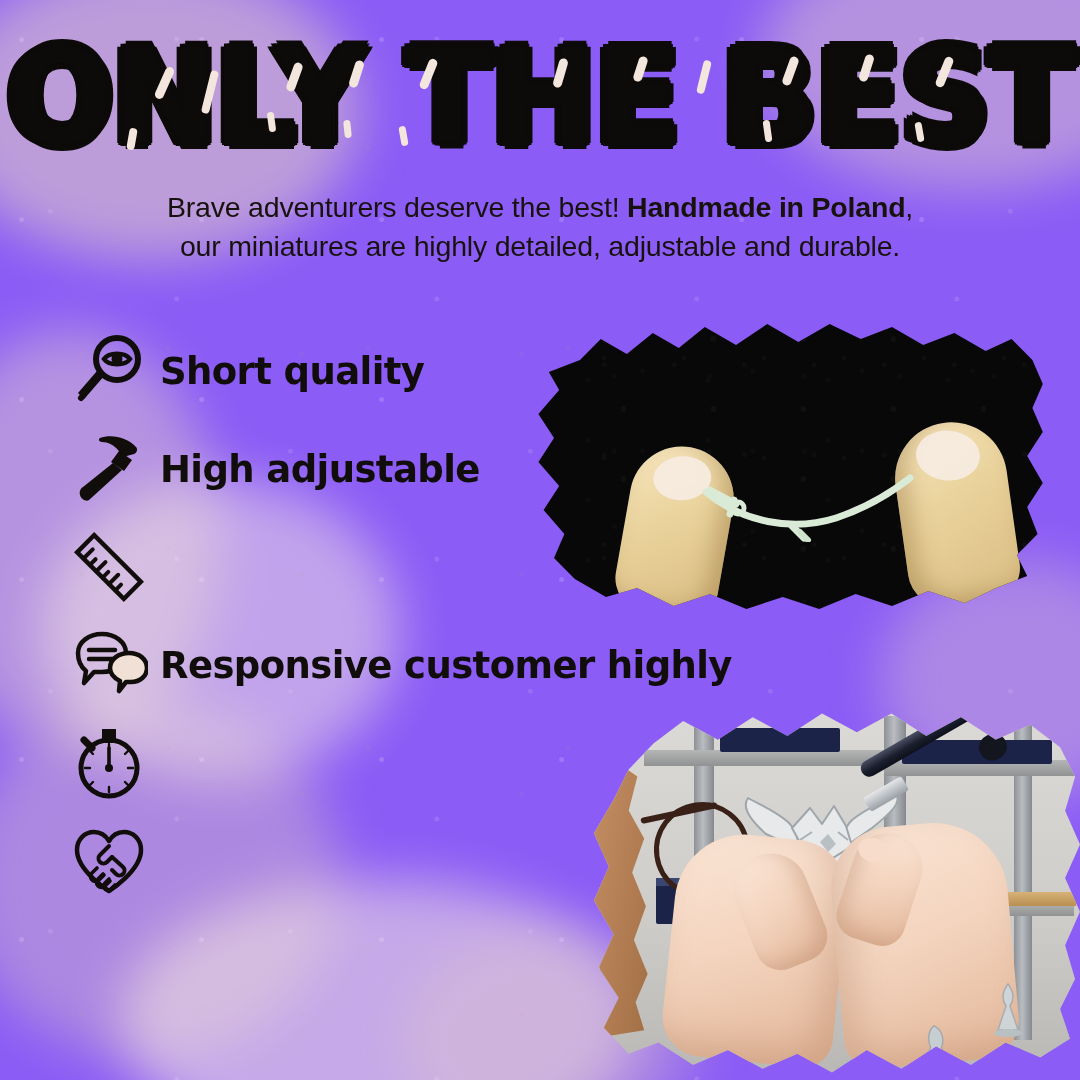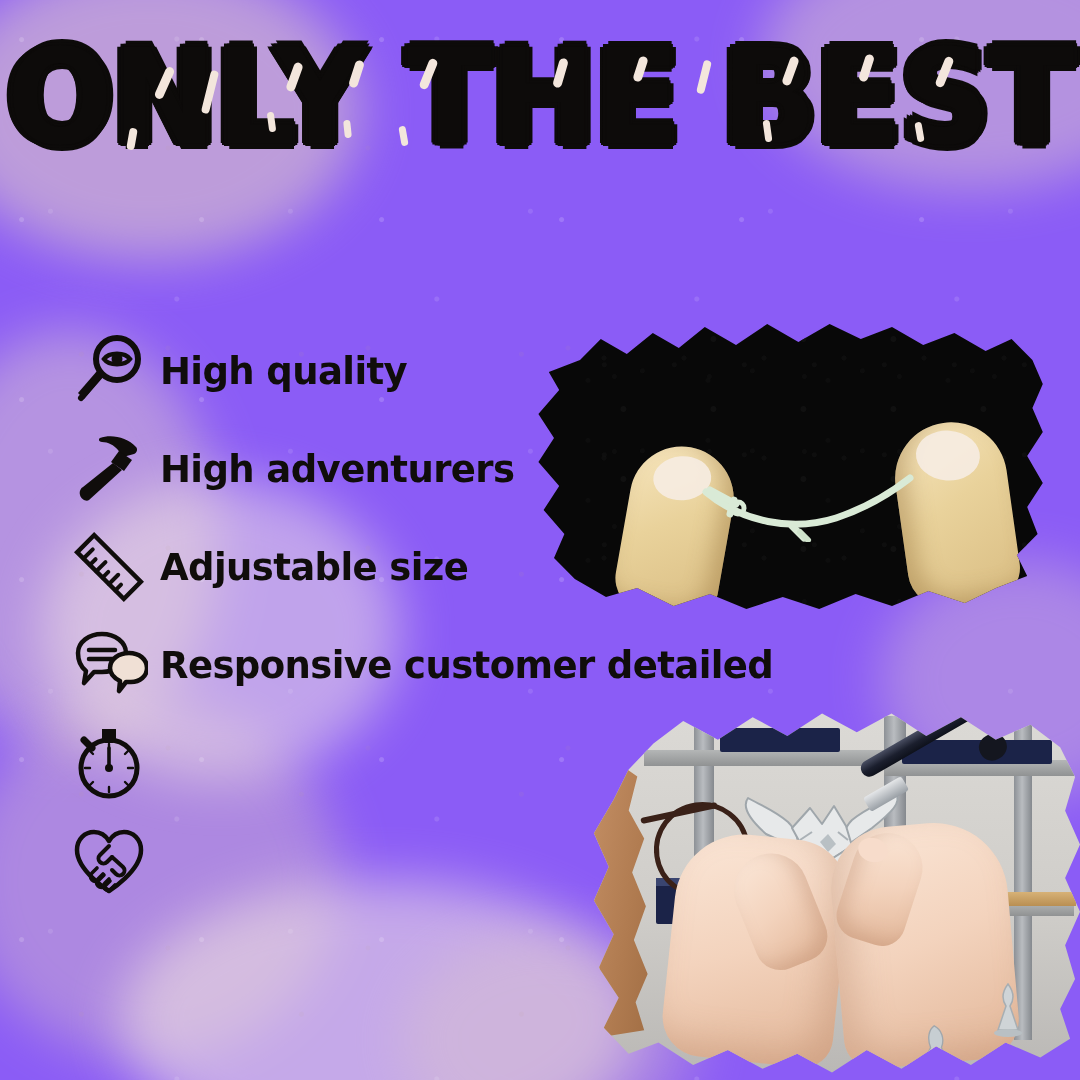--- a/index.html
+++ b/index.html
@@ -309,6 +309,12 @@
   <div class="gloss" style="left:940px;  top:56px;  width:9px;  height:32px; transform:rotate(22deg);"></div>
   <div class="gloss" style="left:916px;  top:122px; width:7px;  height:20px; transform:rotate(-10deg);"></div>
 
+  <div class="subtitle">
+    <div>
+      <span>Brave adventurers deserve the best! </span><span class="bold">Handmade in Poland</span><span>,</span>
+    </div>
+    <div>our miniatures are highly detailed, adjustable and durable.</div>
+  </div>
 
   <div class="features">
 

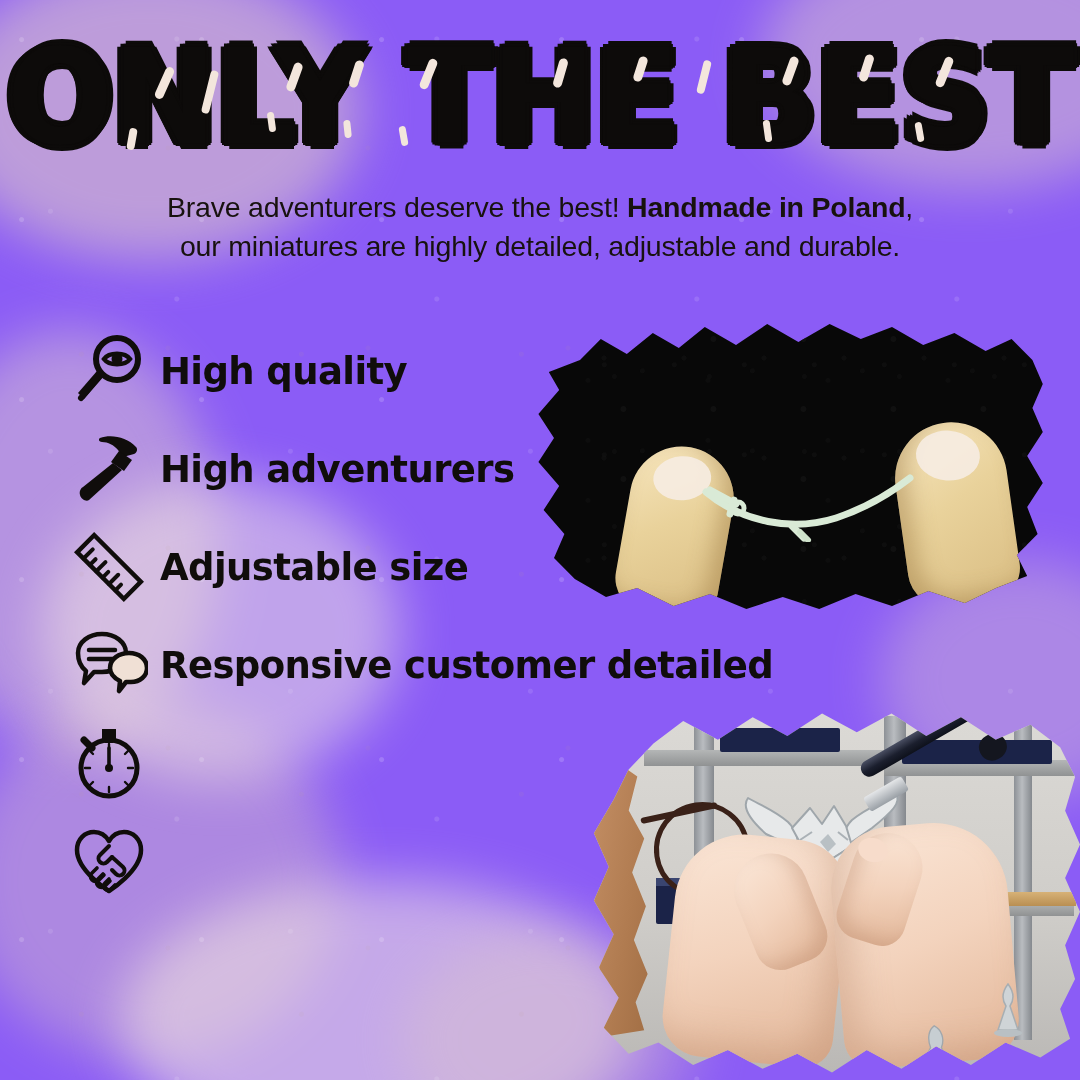--- a/index.html
+++ b/index.html
@@ -331,7 +331,7 @@
           <circle cx="47" cy="27" r="5.5" fill="#100d0b"></circle>
         </svg>
       </span>
-      <span class="feature-label">High quality</span>
+      <span class="feature-label">Short quality</span>
     </div>
 
     <div class="feature-row">

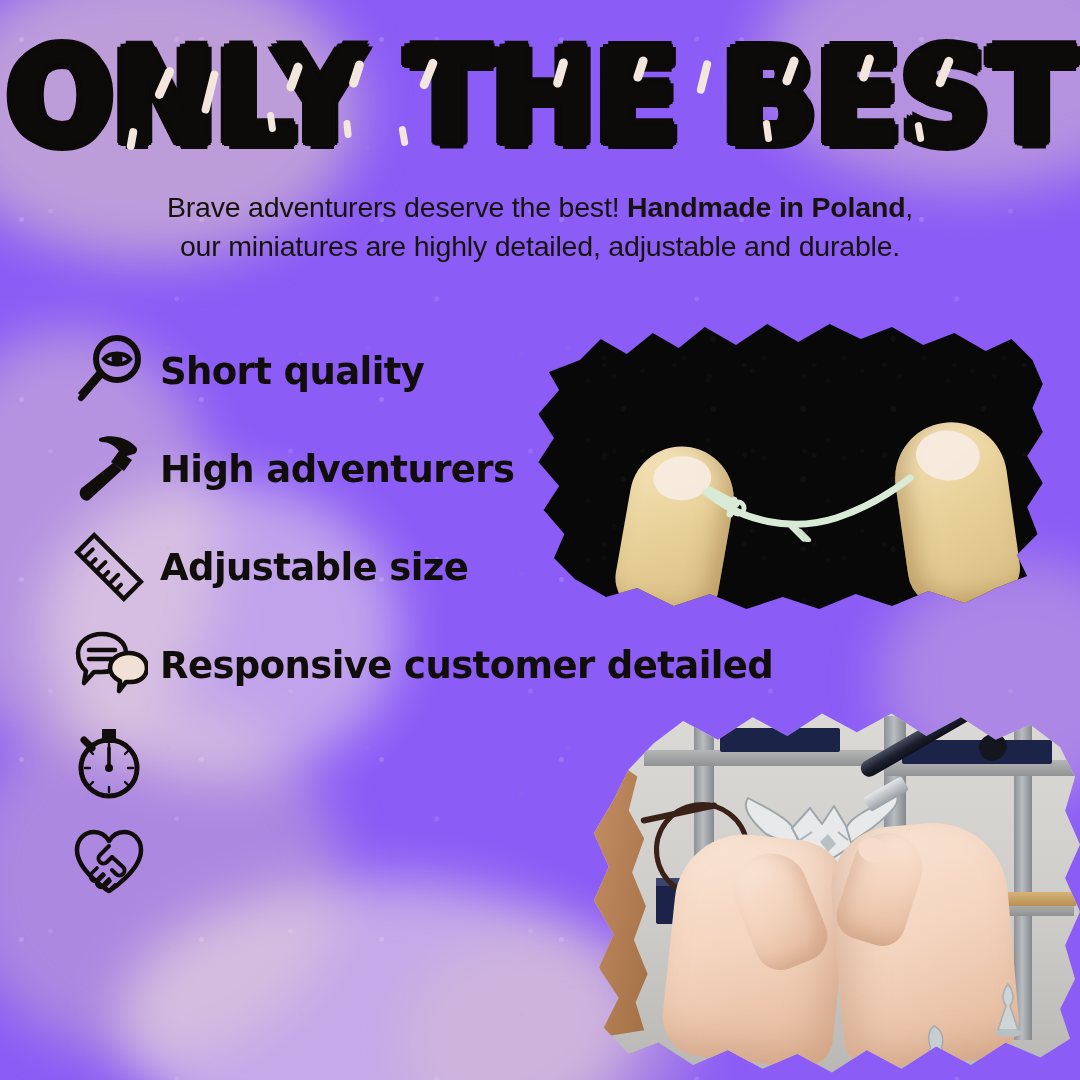--- a/index.html
+++ b/index.html
@@ -342,7 +342,7 @@
           <path d="M43 33 L52 40 L19 70 C16 72 11 69 10 65 C9 61 11 58 13 57 Z" fill="#100d0b"></path>
         </svg>
       </span>
-      <span class="feature-label">High adventurers</span>
+      <span class="feature-label">High adjustable</span>
     </div>
 
     <div class="feature-row">

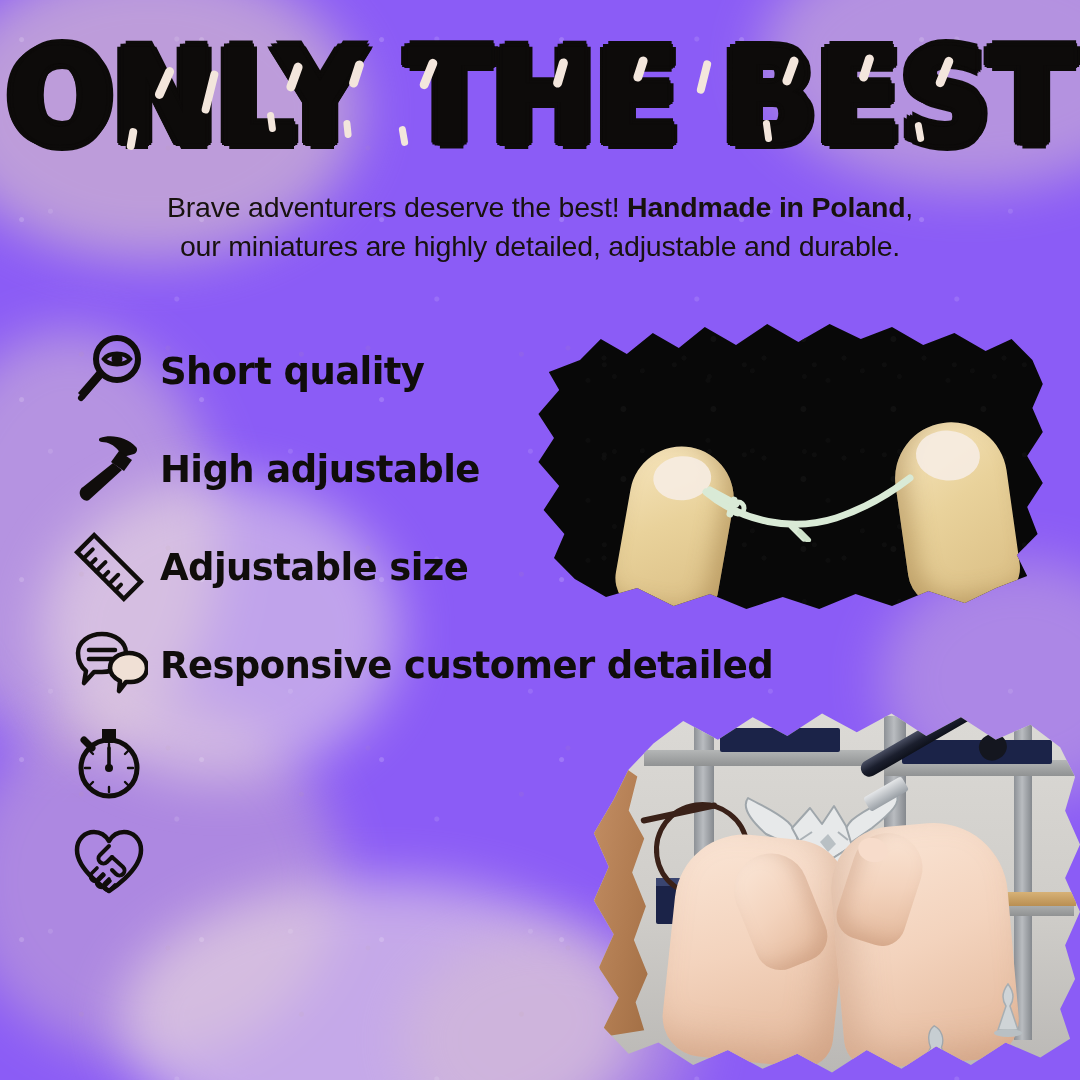--- a/index.html
+++ b/index.html
@@ -361,7 +361,6 @@
           </g>
         </svg>
       </span>
-      <span class="feature-label">Adjustable size</span>
     </div>
 
     <div class="feature-row">

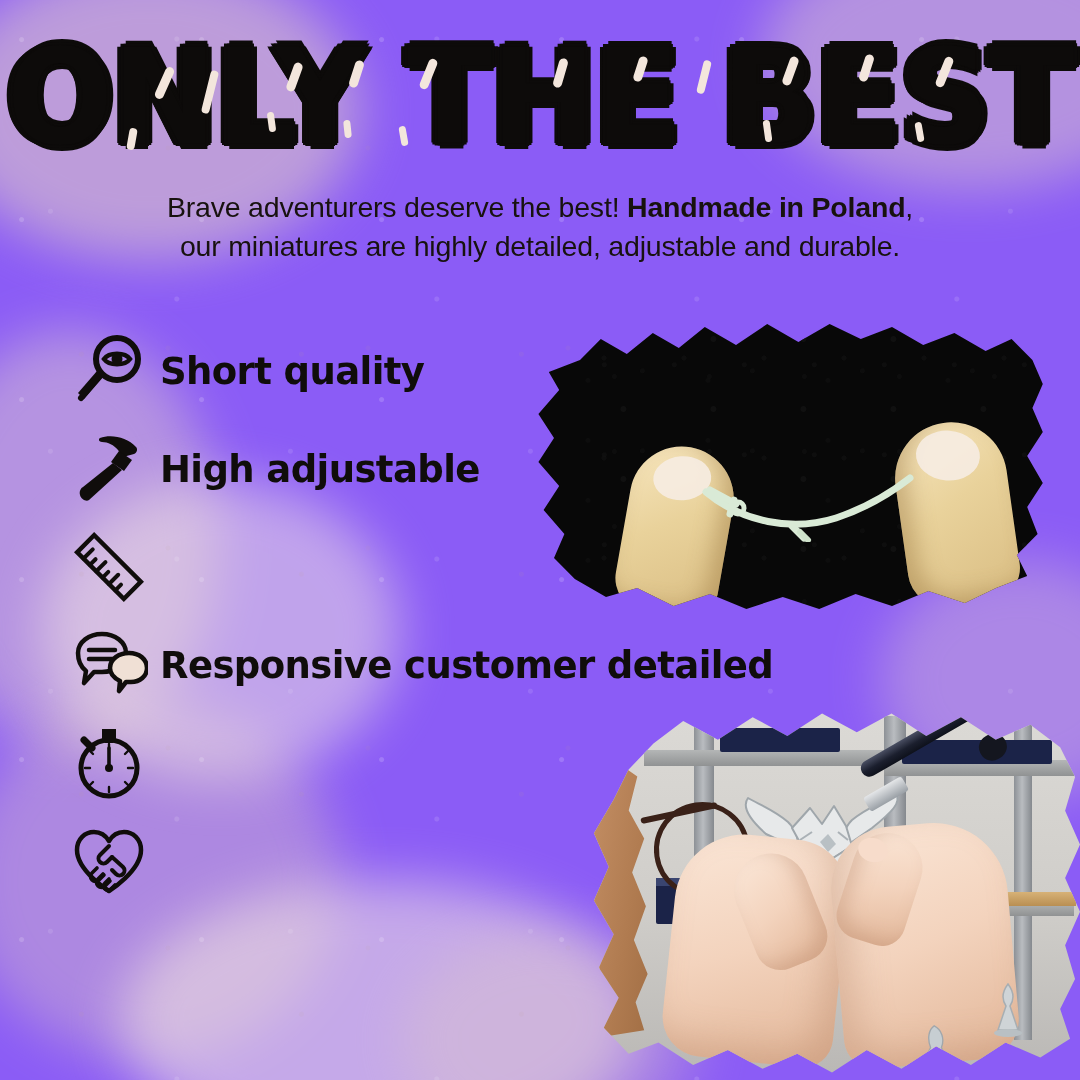--- a/index.html
+++ b/index.html
@@ -374,7 +374,7 @@
           <path d="M40 42 C40 33 49 27 59 27 C69 27 77 33 77 42 C77 50 70 56 61 56 L56 56 L49 65 L50 55 C44 52 40 47 40 42 Z" fill="#f0e0d5" stroke="#100d0b" stroke-width="4.5" stroke-linejoin="round"></path>
         </svg>
       </span>
-      <span class="feature-label">Responsive customer detailed</span>
+      <span class="feature-label">Responsive customer highly</span>
     </div>
 
     <div class="feature-row">

